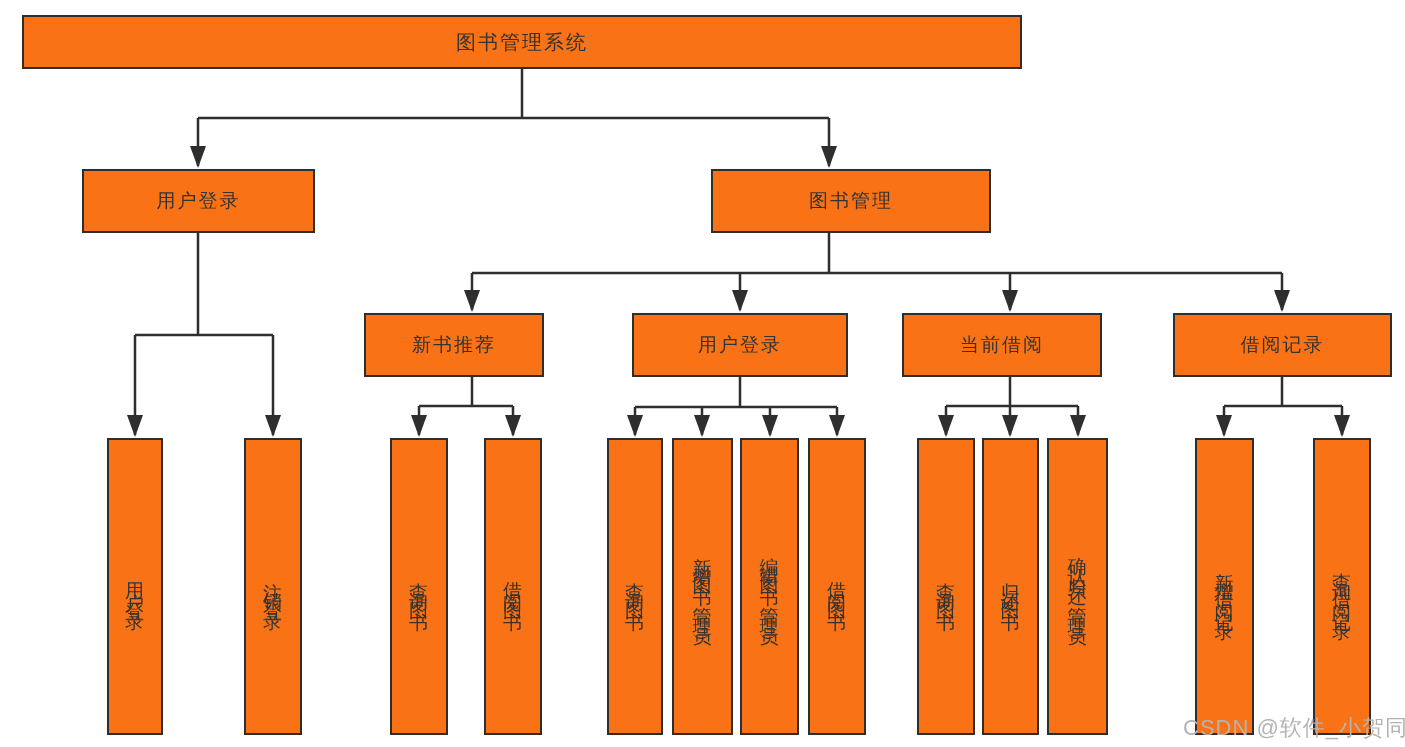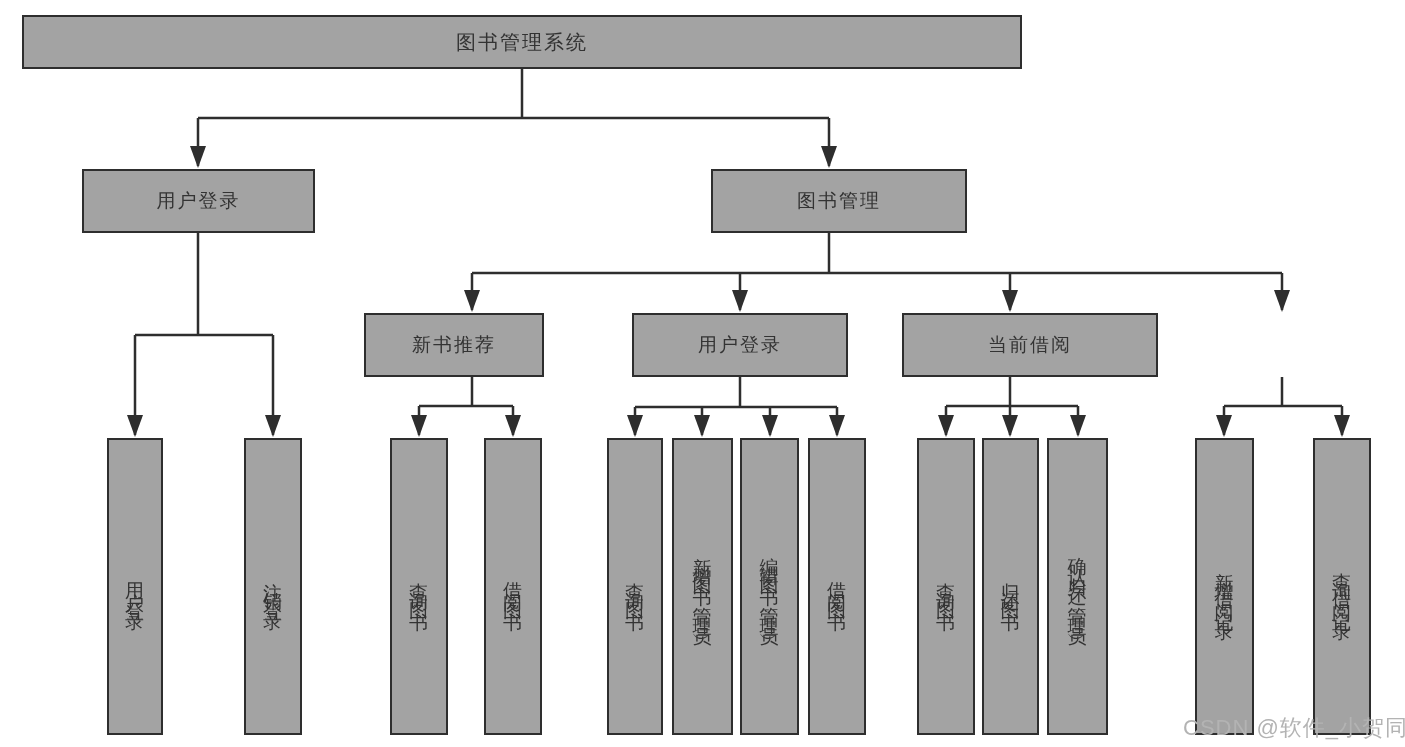--- a/index.html
+++ b/index.html
@@ -14,7 +14,7 @@
   .box{
     position:absolute;
     box-sizing:border-box;
-    background:#a3a3a3;
+    background:#f97316;
     border:2.5px solid #2e2e2e;
     display:flex;align-items:center;justify-content:center;
     color:#333333;

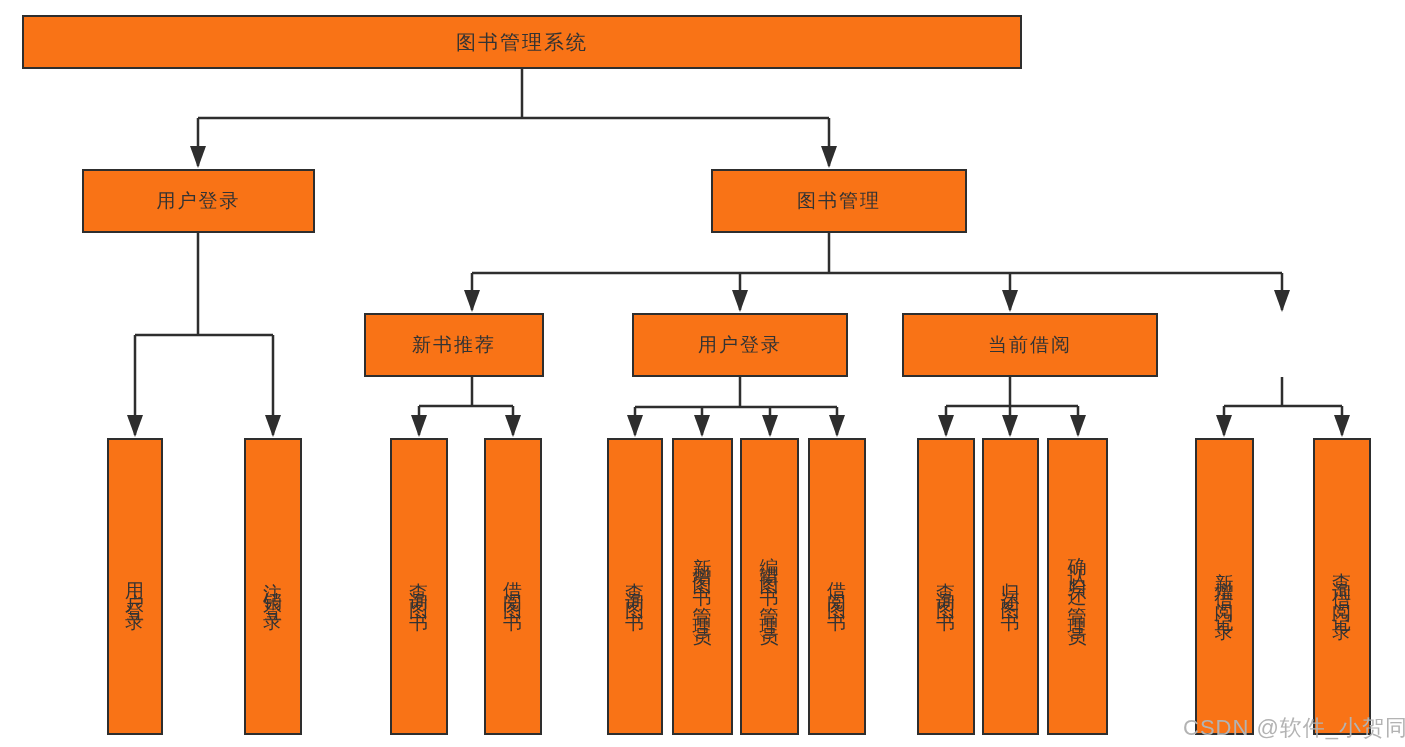--- a/index.html
+++ b/index.html
@@ -95,7 +95,7 @@
   <div class="box h" style="left:82px;top:169px;width:233px;height:64px">
     <span>用户登录</span>
   </div>
-  <div class="box h" style="left:711px;top:169px;width:256px;height:64px">
+  <div class="box h" style="left:711px;top:169px;width:280px;height:64px">
     <span>图书管理</span>
   </div>
 

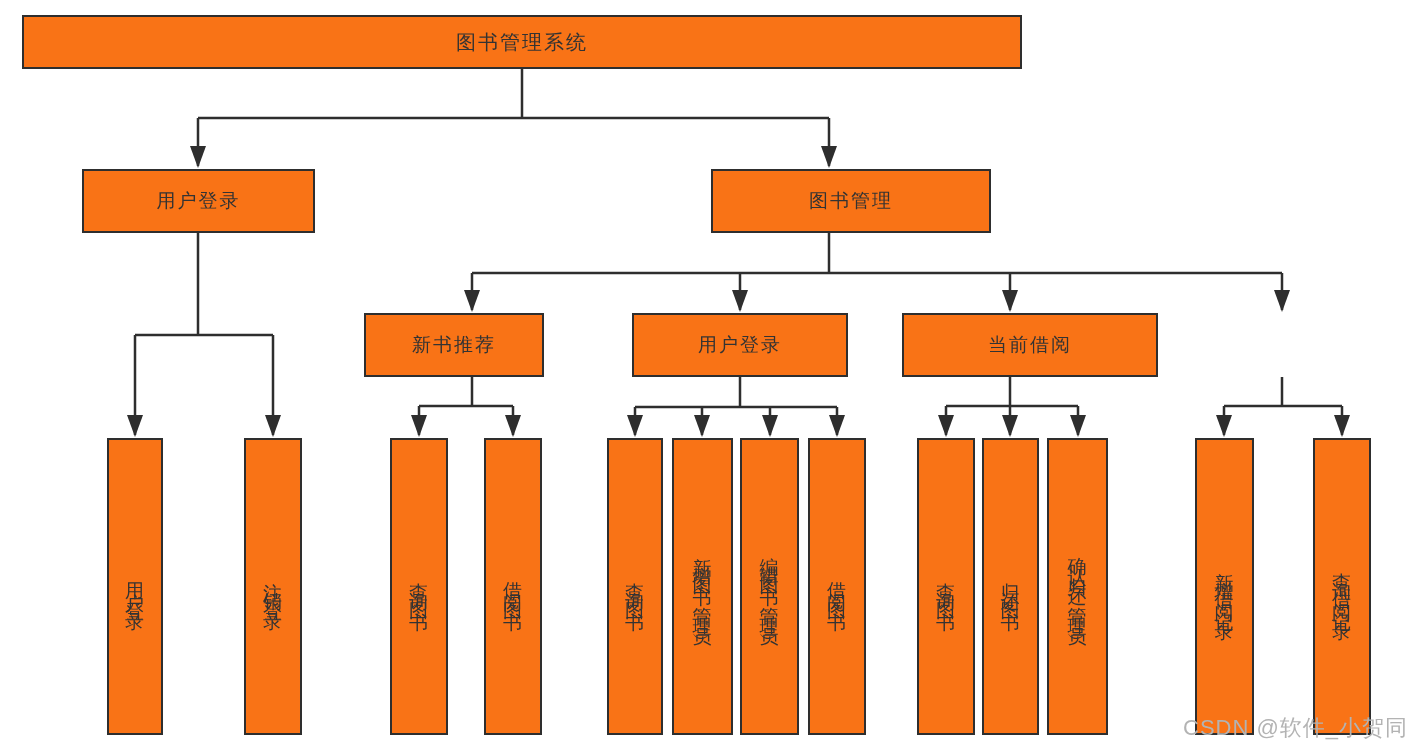--- a/index.html
+++ b/index.html
@@ -105,7 +105,7 @@
   <div class="box h" style="left:632px;top:313px;width:216px;height:64px">
     <span>用户登录</span>
   </div>
-  <div class="box h" style="left:902px;top:313px;width:256px;height:64px">
+  <div class="box h" style="left:902px;top:313px;width:200px;height:64px">
     <span>当前借阅</span>
   </div>
 

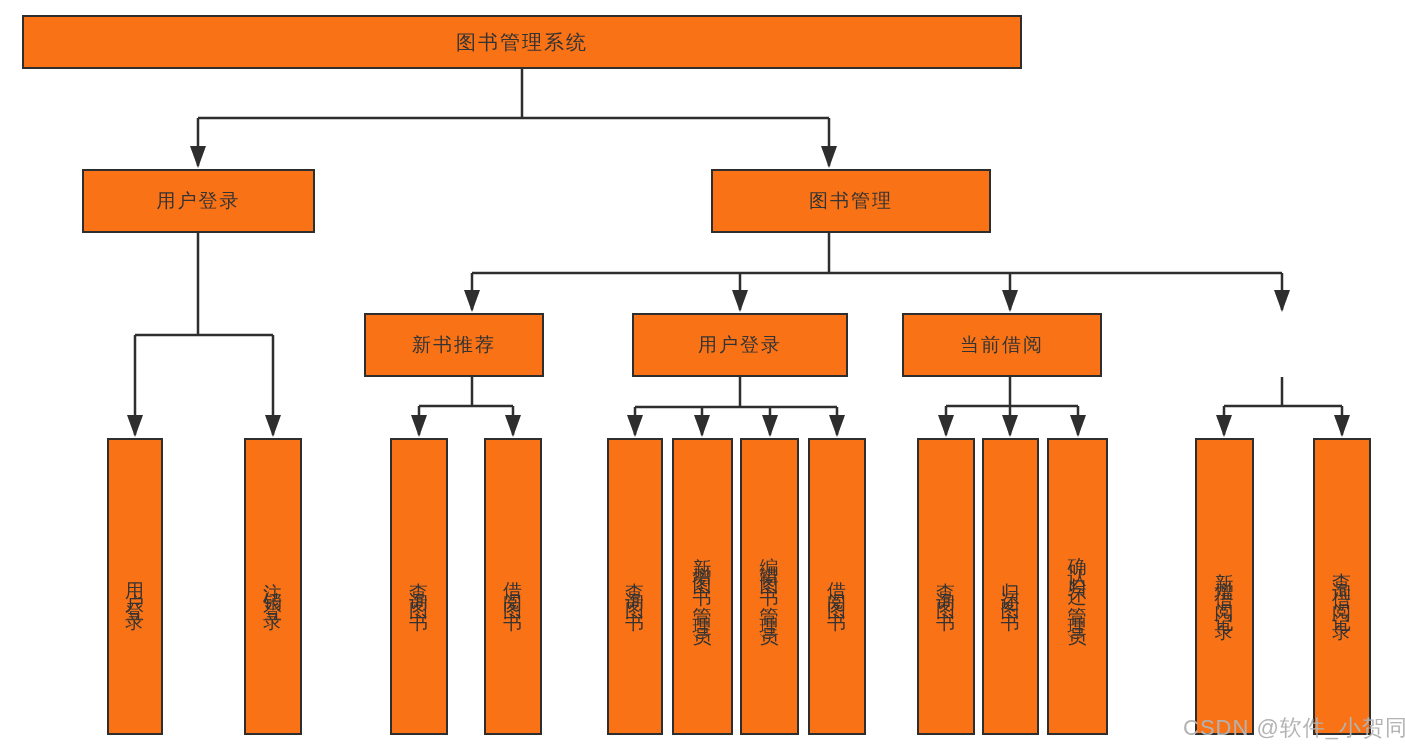--- a/index.html
+++ b/index.html
@@ -108,6 +108,9 @@
   <div class="box h" style="left:902px;top:313px;width:200px;height:64px">
     <span>当前借阅</span>
   </div>
+  <div class="box h" style="left:1173px;top:313px;width:219px;height:64px">
+    <span>借阅记录</span>
+  </div>
 
   <div class="box v" style="left:107px;top:438px;width:56px;height:297px">
     <span>用户登录</span>

